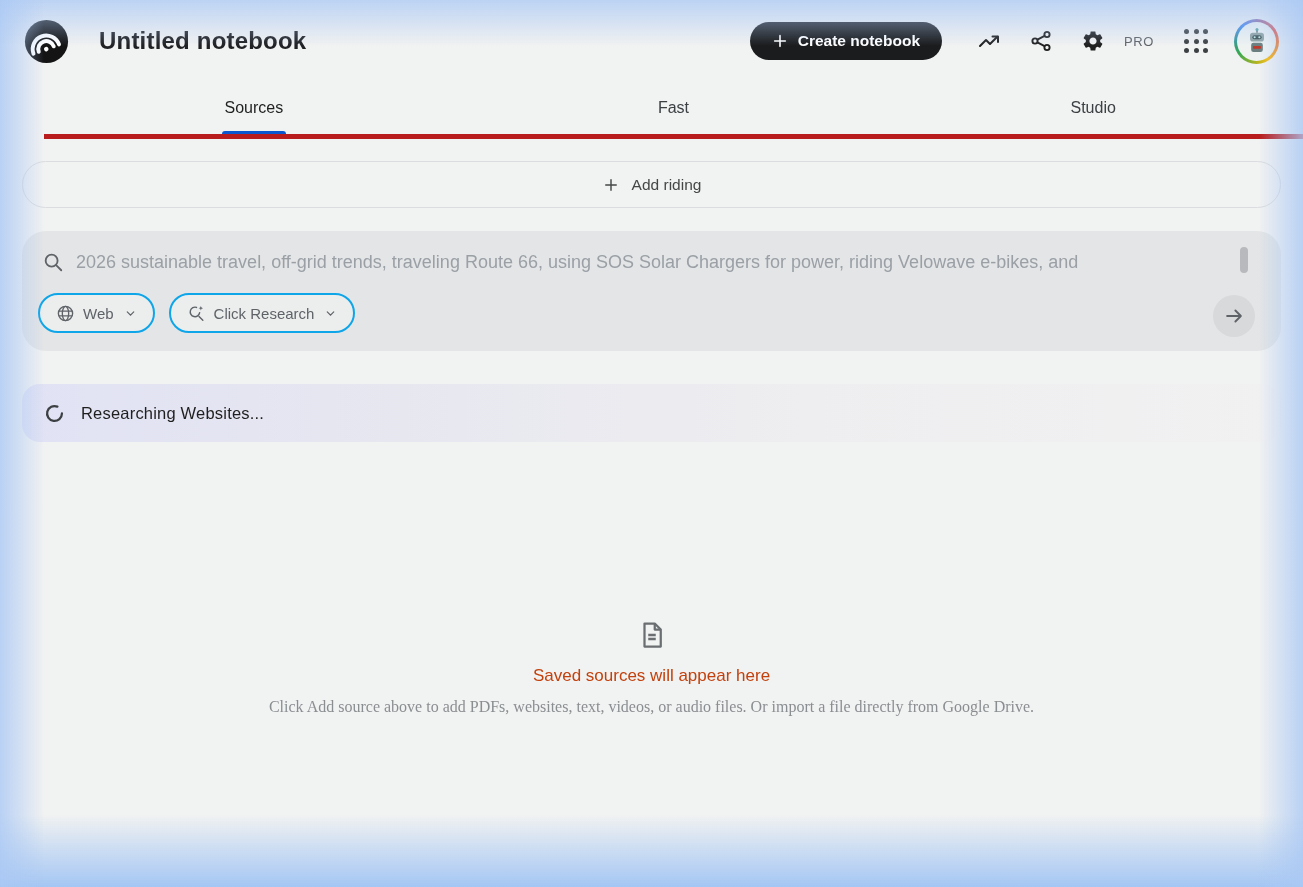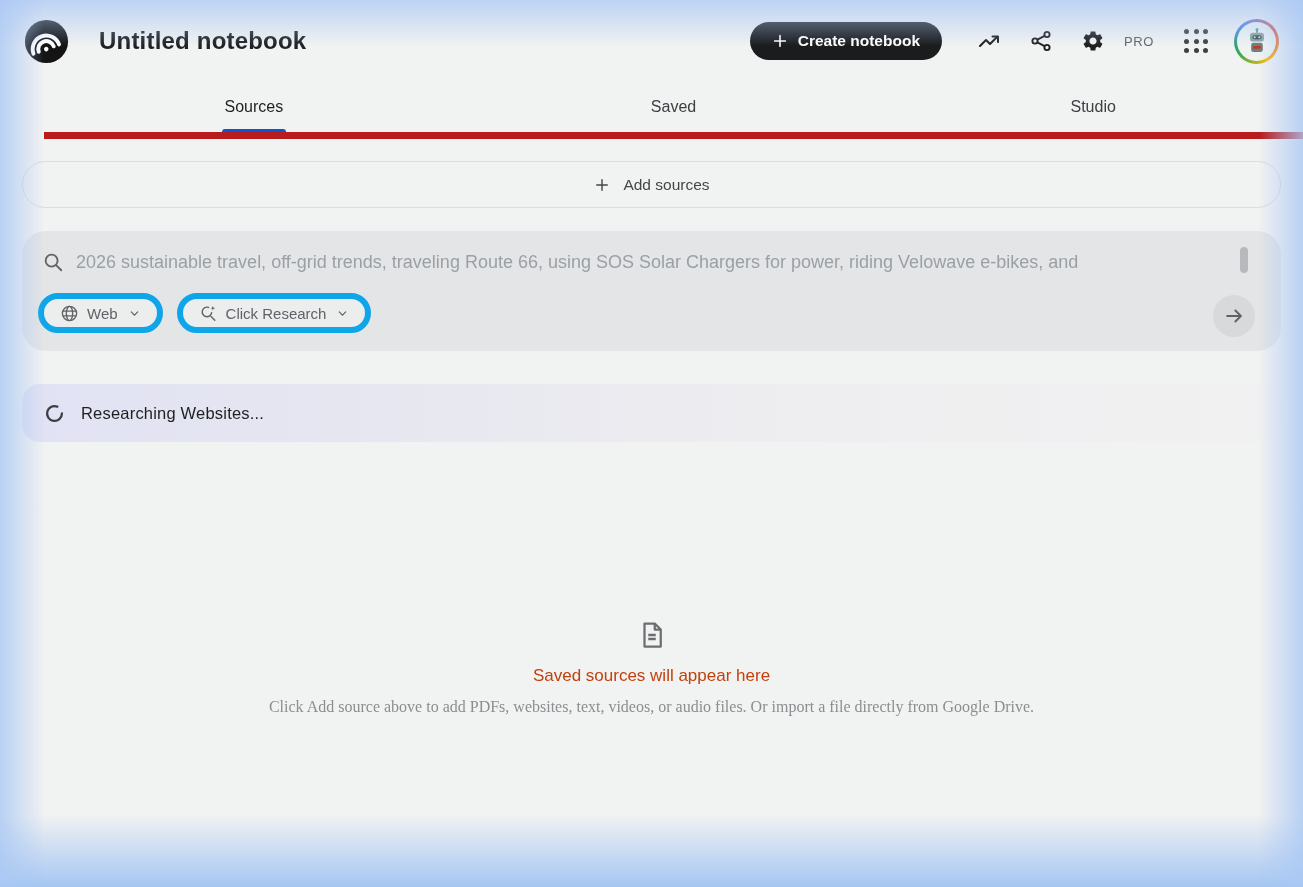--- a/index.html
+++ b/index.html
@@ -49,7 +49,7 @@
 
   
   .tabbar {
-    display: flex; height: 57px; border-bottom: 7px solid #b91c1c;
+    display: flex; height: 57px; border-bottom: 5px solid #b91c1c;
     position: relative; z-index: 2; margin-left: 44px;
   }
   .tab { flex: 1; display: flex; align-items: center; justify-content: center; position: relative; cursor: pointer; }

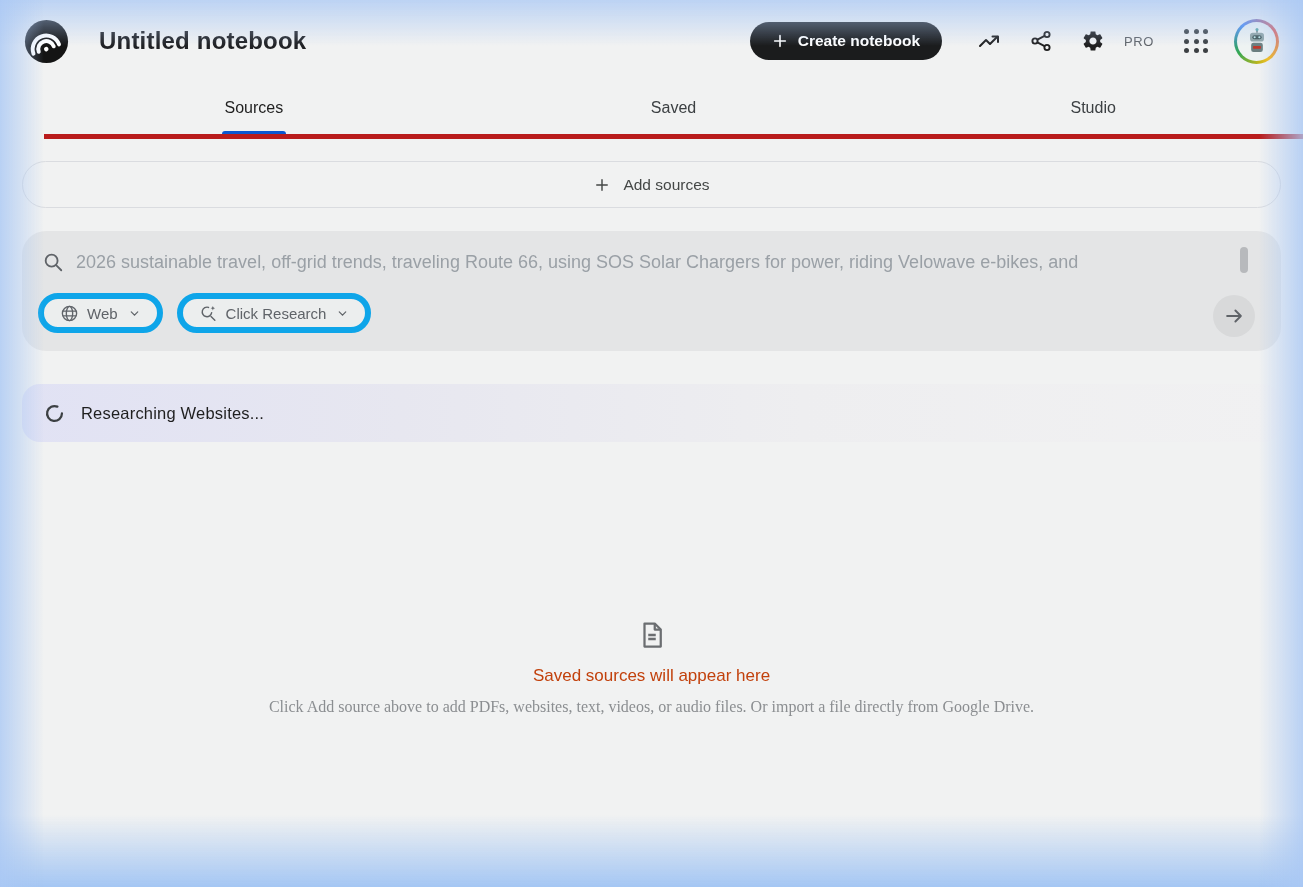--- a/index.html
+++ b/index.html
@@ -204,7 +204,7 @@
     <span class="tab-underline"></span>
   </div>
   <div class="tab">
-    <span class="tab-label">Saved</span>
+    <span class="tab-label">Fast</span>
   </div>
   <div class="tab">
     <span class="tab-label">Studio</span>

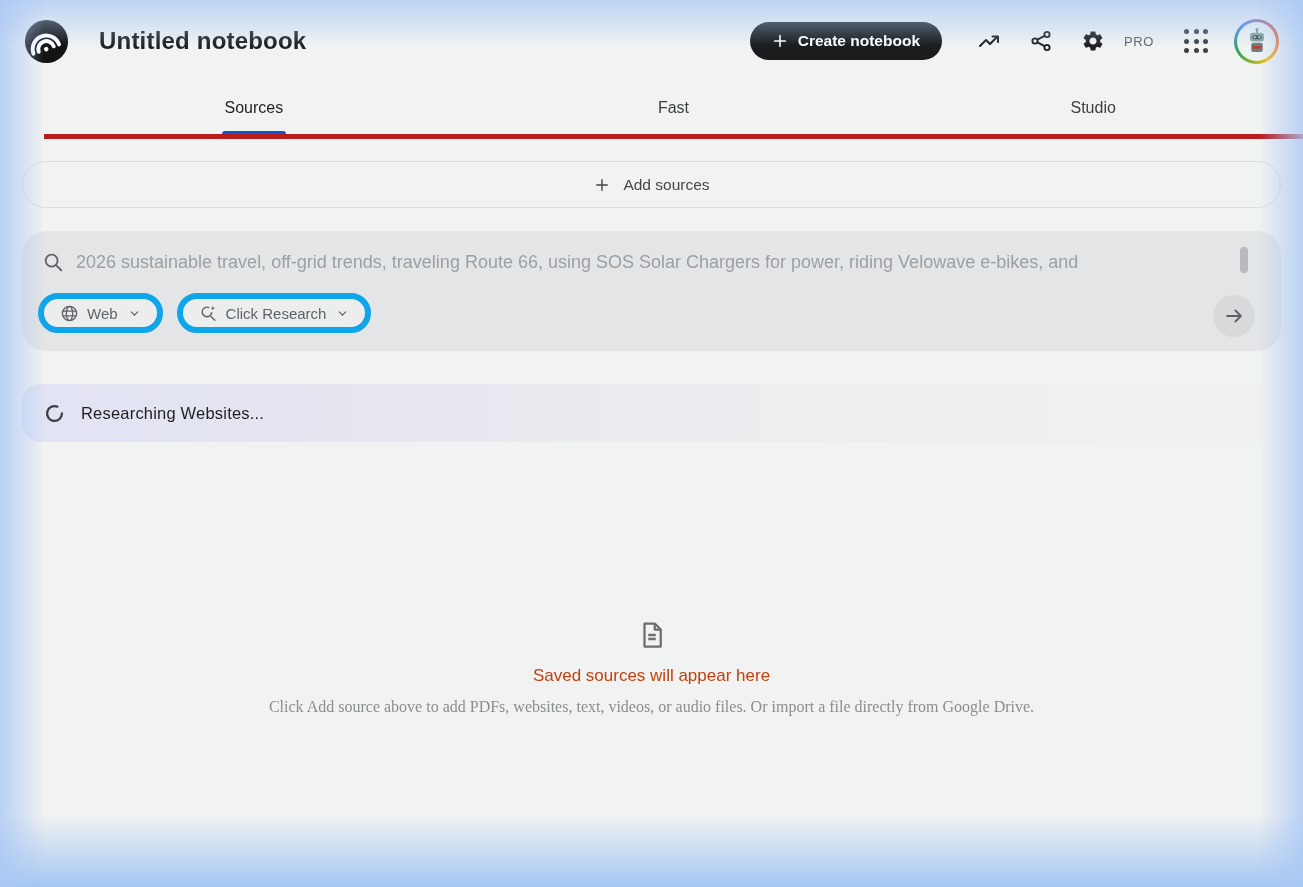--- a/index.html
+++ b/index.html
@@ -217,7 +217,7 @@
     <svg viewBox="0 0 24 24">
         <path d="M12 5v14M5 12h14" stroke="#444746" stroke-width="1.9" stroke-linecap="round"></path>
       </svg>
-    <span>Add sources</span>
+    <span>Add riding</span>
   </button>
 
   <div class="search-card">

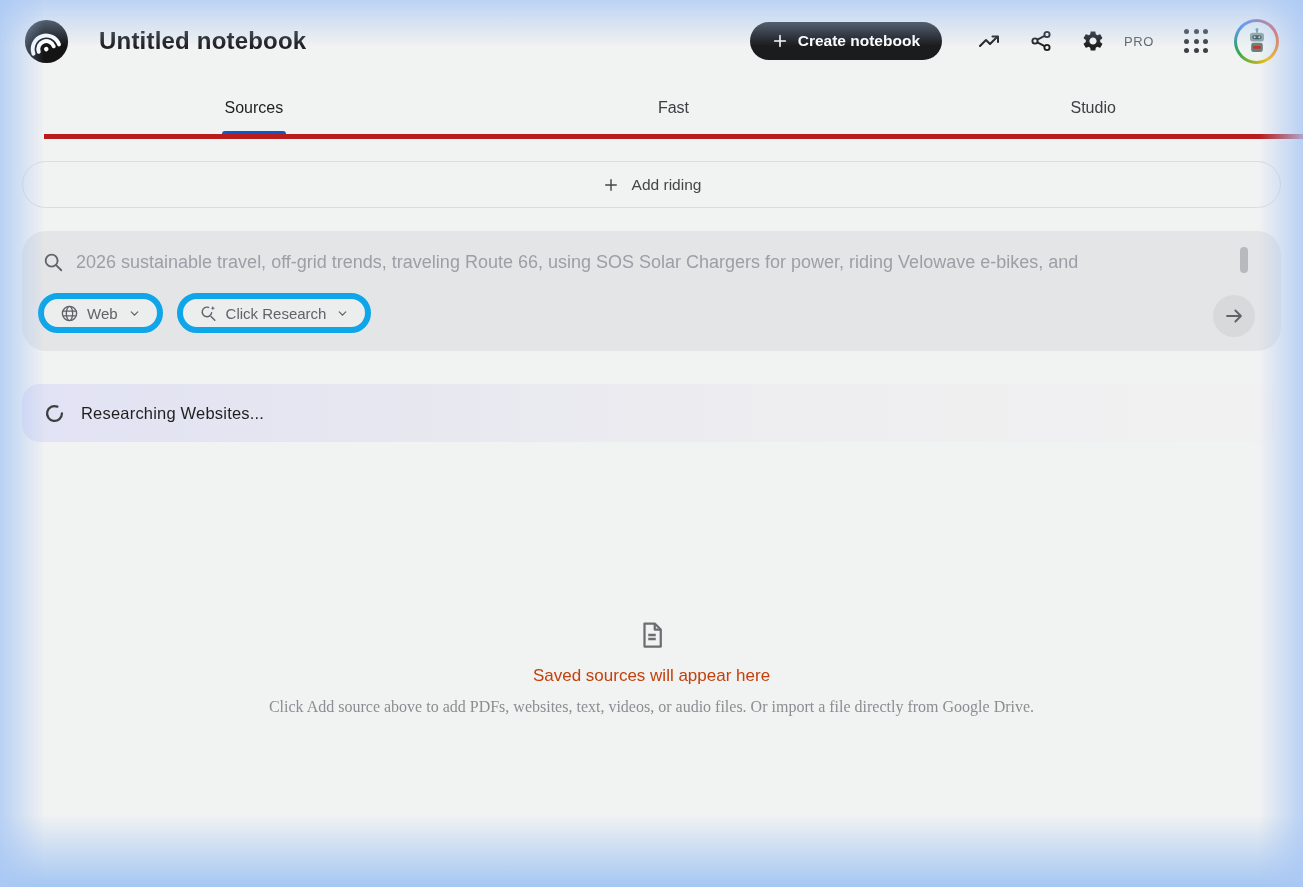--- a/index.html
+++ b/index.html
@@ -90,7 +90,7 @@
   .chips-row { display: flex; gap: 14px; margin-top: 16px; }
   .chip {
     display: flex; align-items: center; gap: 8px; height: 40px; padding: 0 16px;
-    border-radius: 20px; background: #eceeee; border: 6px solid #0ea5e9;
+    border-radius: 20px; background: #eceeee; border: 2px solid #0ea5e9;
     cursor: pointer; font-family: inherit; font-size: 15px; color: #5f6368;
   }
   .chip svg { width: 19px; height: 19px; }

